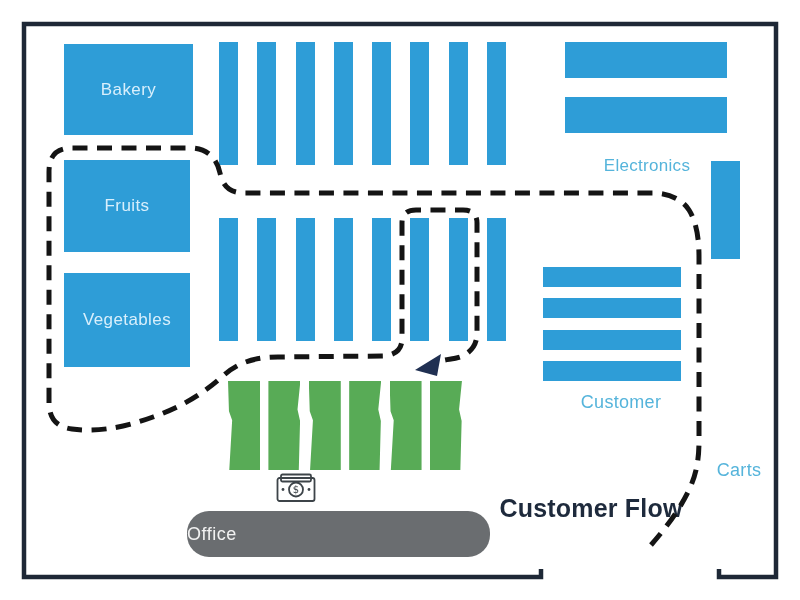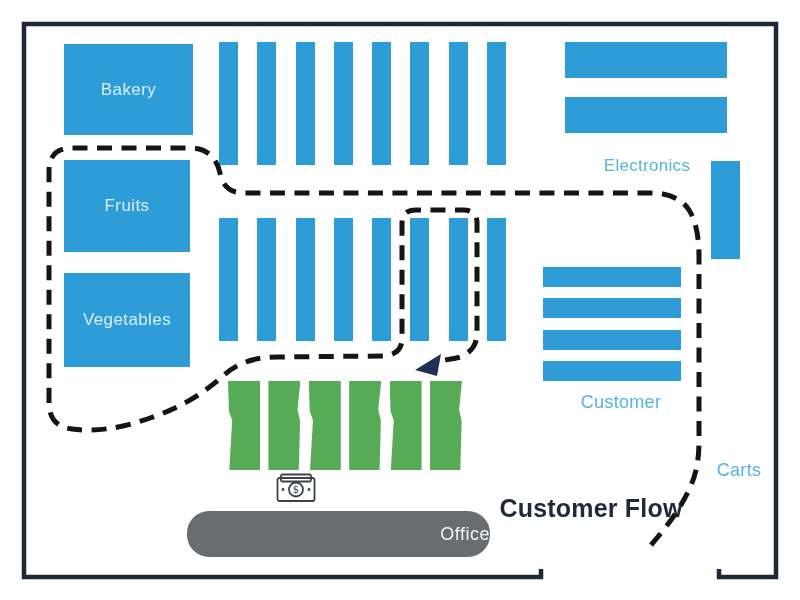--- a/index.html
+++ b/index.html
@@ -33,7 +33,7 @@
   
   .office-box{
     position:absolute;background:var(--office-gray);
-    display:flex;align-items:center;justify-content:flex-end;
+    display:flex;align-items:center;justify-content:flex-start;
     color:#f2f2f2;font-size:18px;letter-spacing:.5px;border-radius:22px;
   }
   

